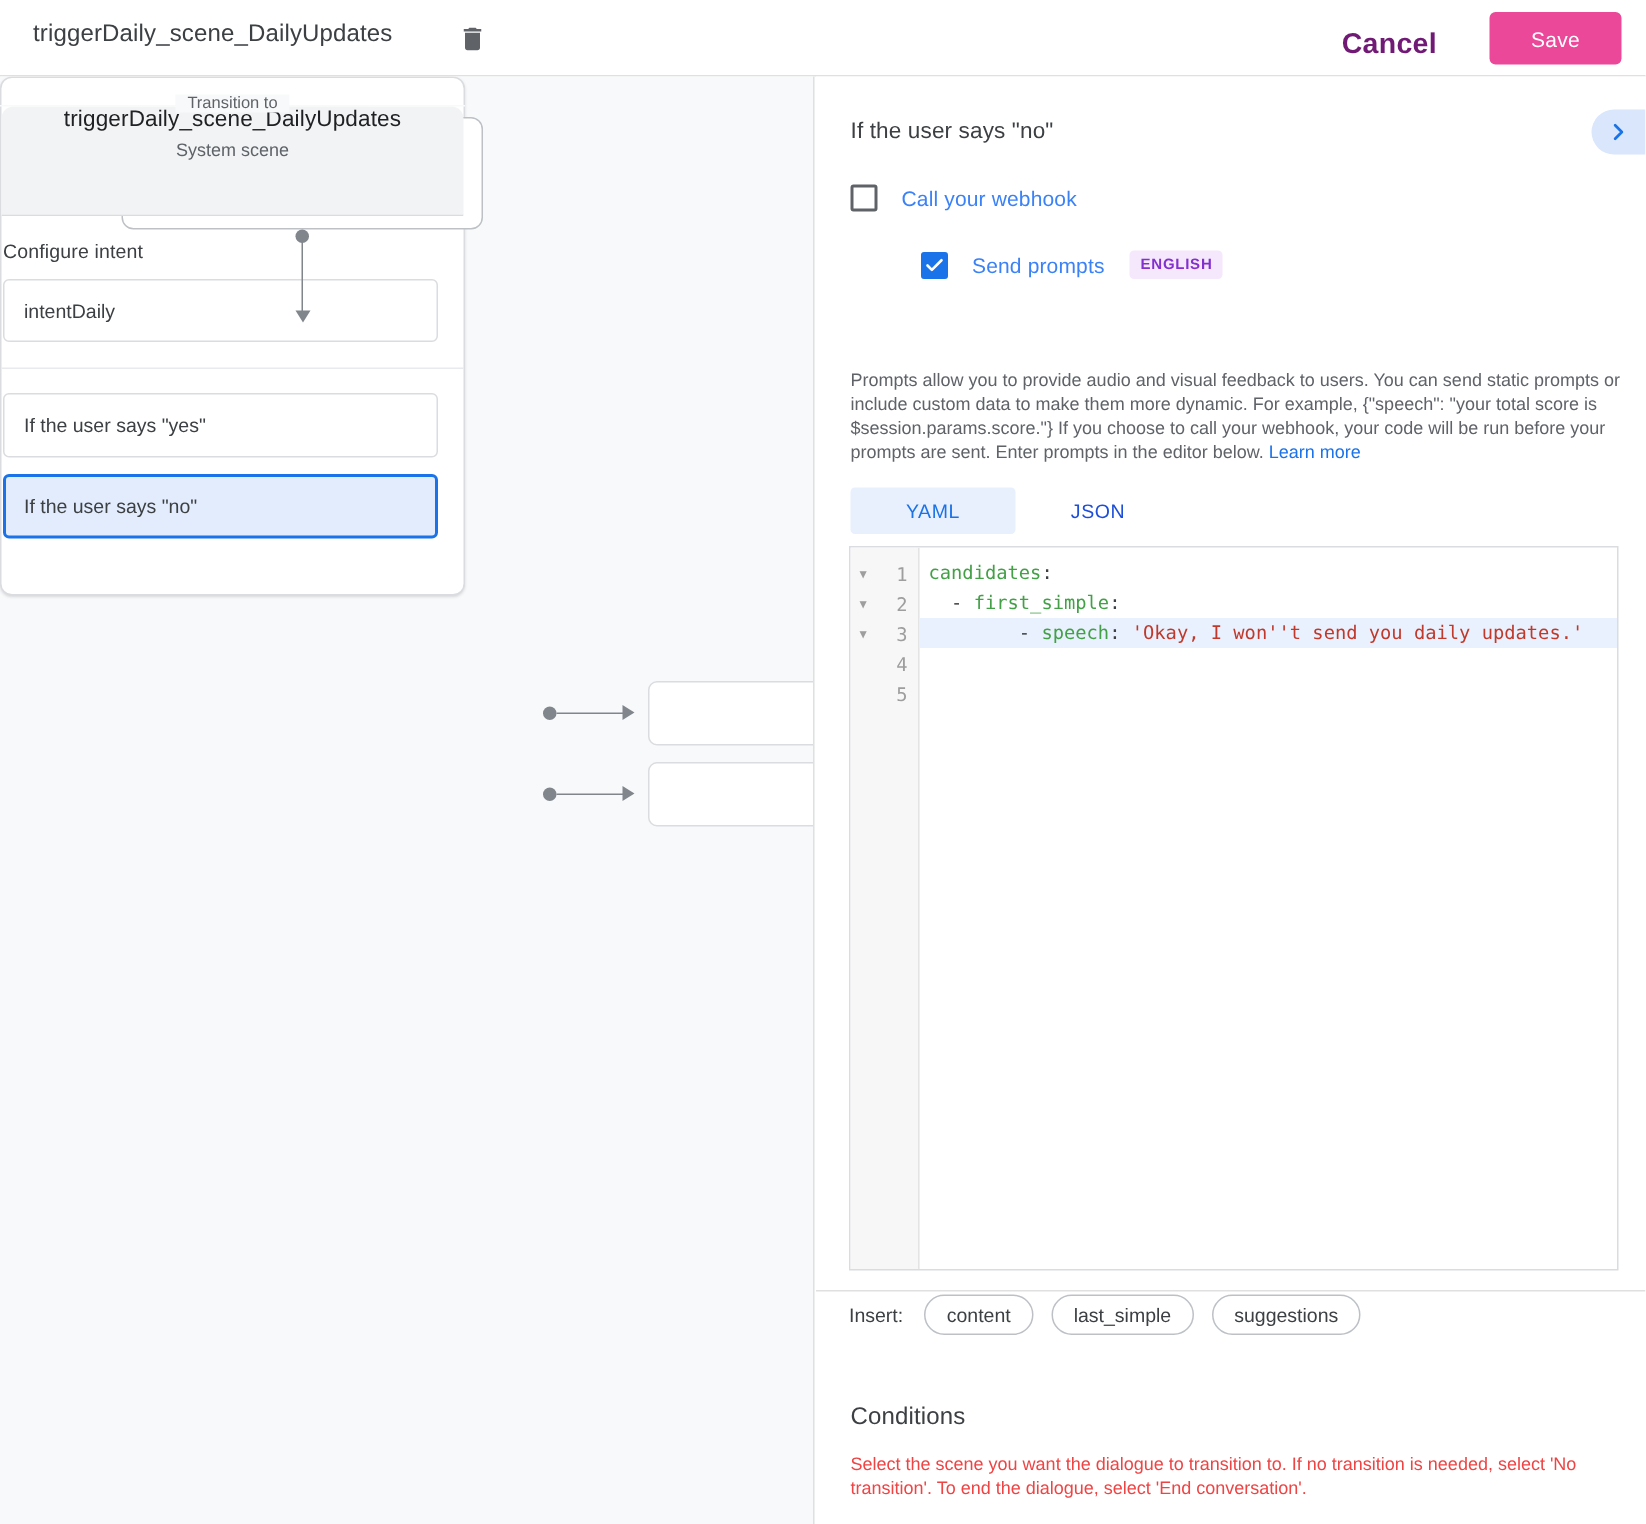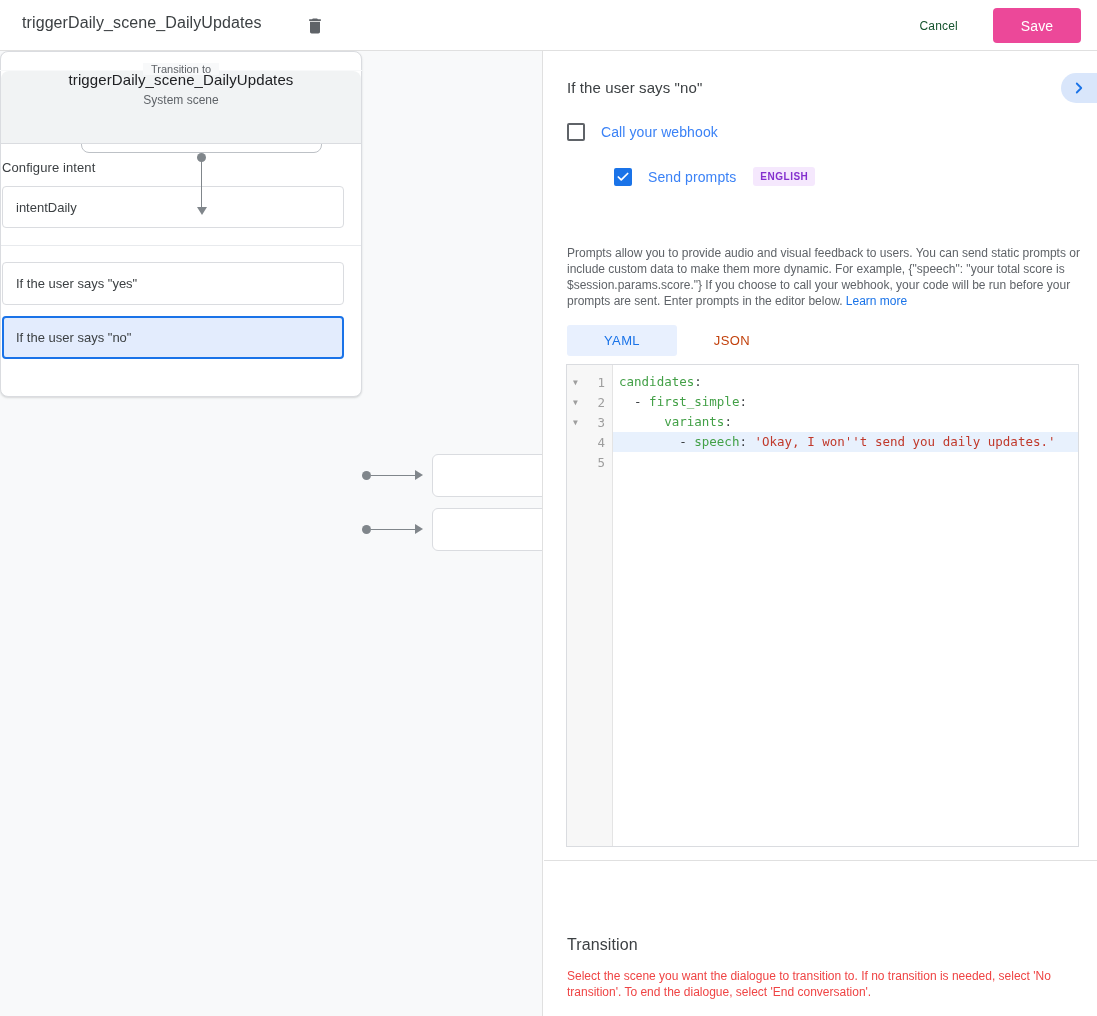--- a/index.html
+++ b/index.html
@@ -29,7 +29,7 @@
   }
   .cancel-btn {
     position: absolute; right: 129px; top: 13px;
-    font-size: 12px; color: #14532d; font-weight: 400;
+    font-size: 19px; color: #701a75; font-weight: 700;
     padding: 6px 10px; cursor: pointer; background: none;
     border: none; font-family: inherit; letter-spacing: .2px;
   }

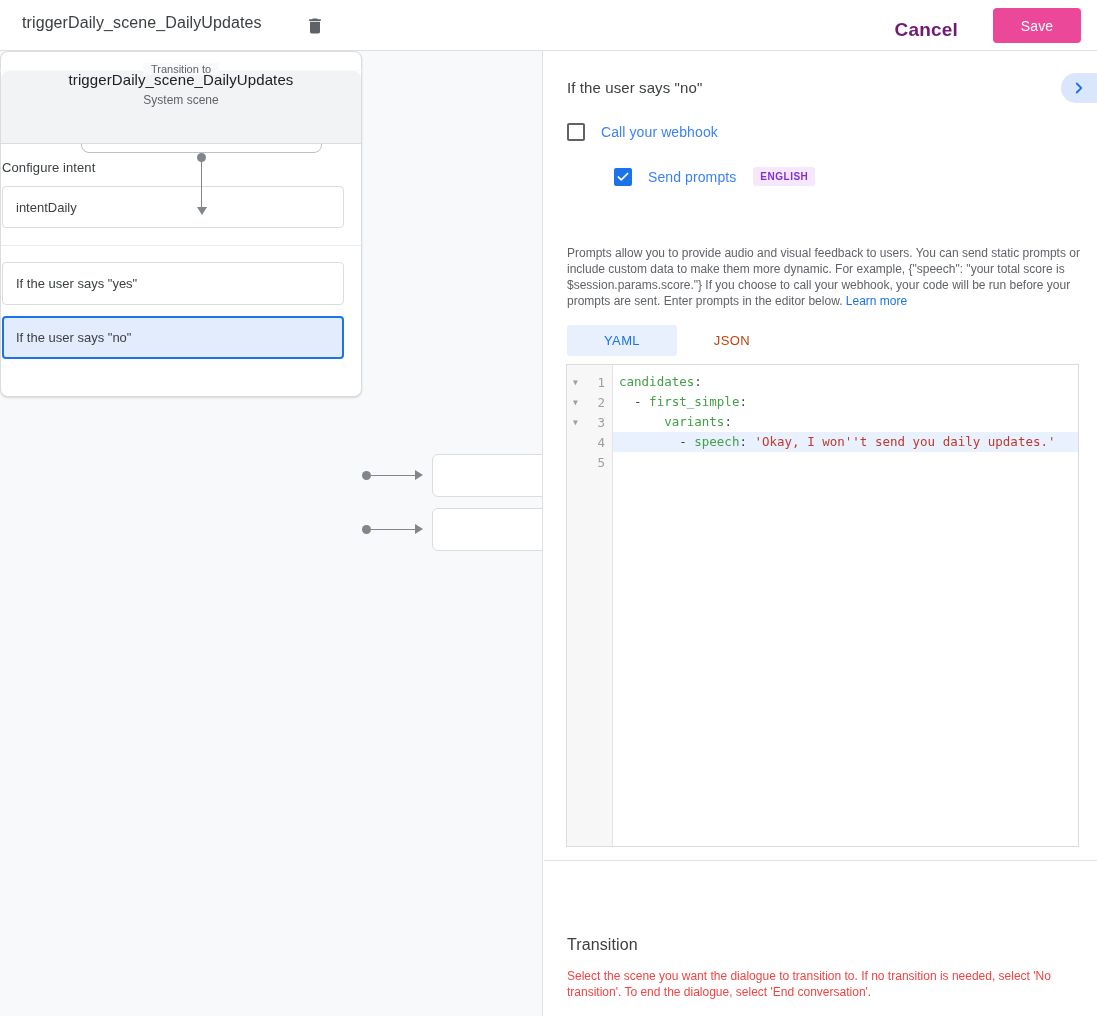--- a/index.html
+++ b/index.html
@@ -92,7 +92,7 @@
 
   
   .node-to {
-    left: 21px; top: 174px; width: 362px; height: 346px;
+    left: 21px; top: 174px; width: 310px; height: 346px;
     background: #ffffff;
     border: 1px solid #dadce0;
     border-radius: 8px;

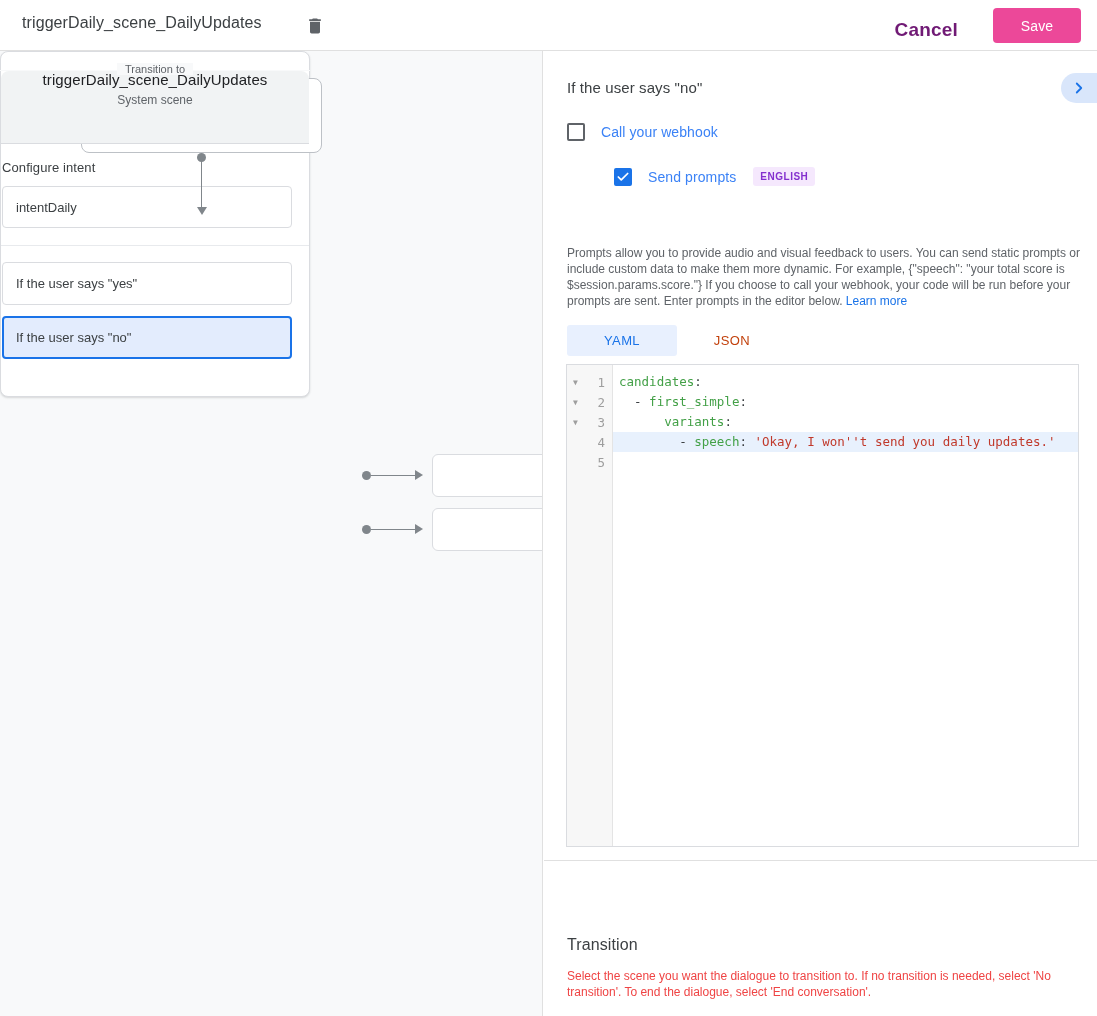--- a/index.html
+++ b/index.html
@@ -204,7 +204,7 @@
   .tab {
     width: 110px; height: 31px; display: flex;
     align-items: center; justify-content: center;
-    font-size: 13px; color: #c2410c; cursor: pointer;
+    font-size: 13px; color: #1d4ed8; cursor: pointer;
     font-weight: 500; letter-spacing: .4px;
   }
   .tab.active { background: #e8f0fe; color: #1a73e8; border-radius: 3px; }

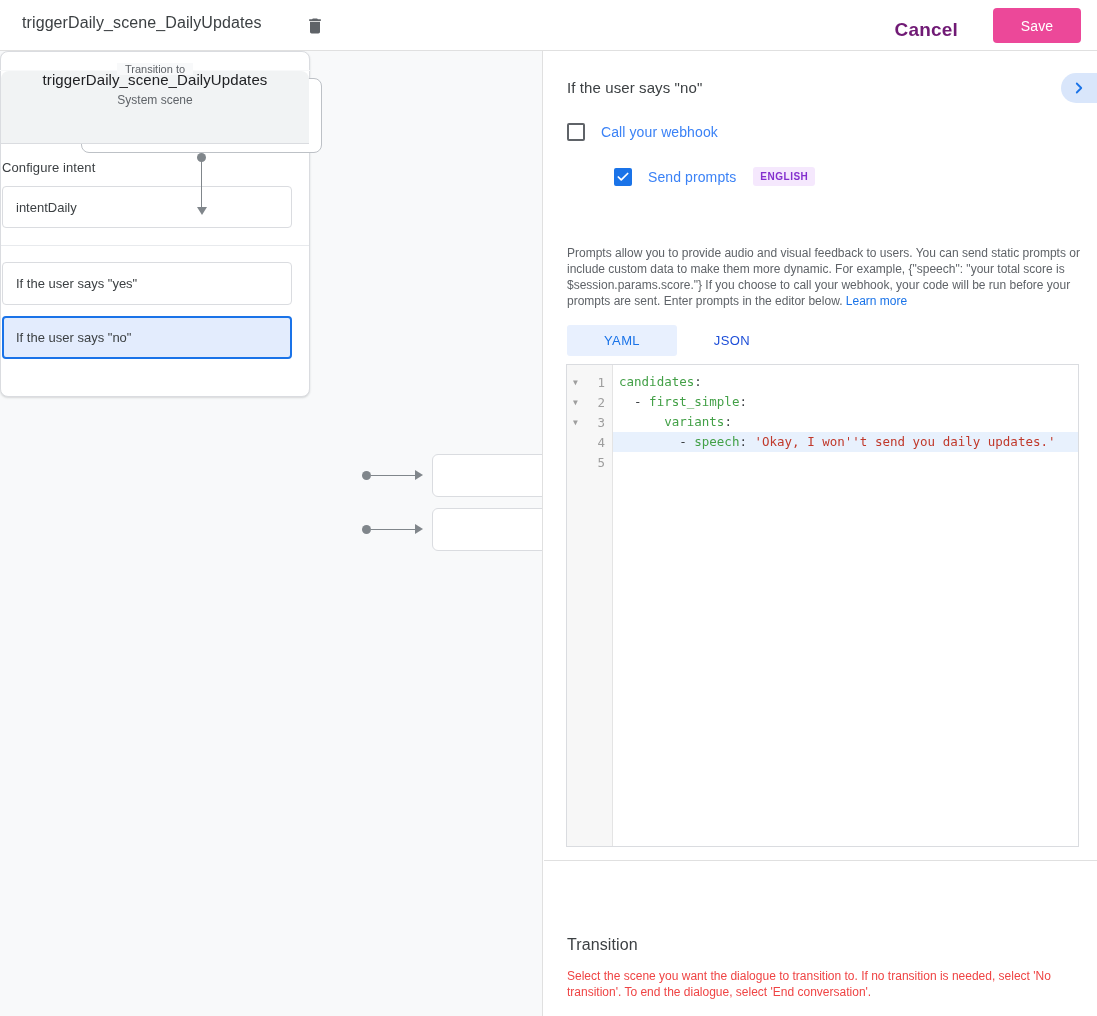--- a/index.html
+++ b/index.html
@@ -378,7 +378,6 @@
     <div class="code" id="code">
         <div class="code-row"><span class="k">candidates</span><span class="p">:</span></div>
         <div class="code-row"><span class="p">  - </span><span class="k">first_simple</span><span class="p">:</span></div>
-        <div class="code-row"><span class="p">      </span><span class="k">variants</span><span class="p">:</span></div>
         <div class="code-row hl"><span class="p">        - </span><span class="k">speech</span><span class="p">: </span><span class="s">'Okay, I won''t send you daily updates.'</span></div>
         <div class="code-row">&nbsp;</div>
       </div>

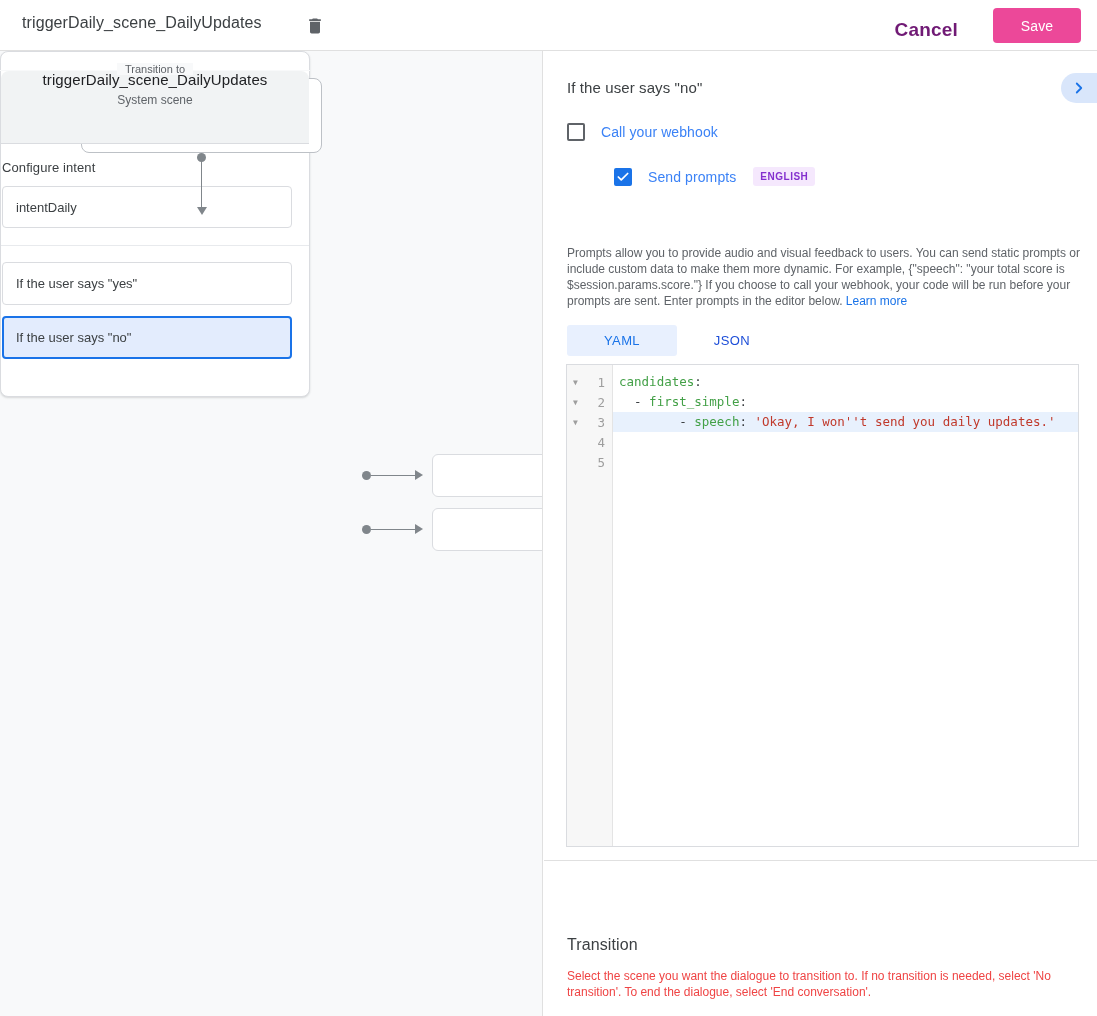--- a/index.html
+++ b/index.html
@@ -383,6 +383,12 @@
       </div>
   </div>
 
+  <div class="insert-row">
+    <span class="insert-label">Insert:</span>
+    <button class="chip">content</button>
+    <button class="chip">last_simple</button>
+    <button class="chip">suggestions</button>
+  </div>
 
   <div class="panel-divider"></div>
 

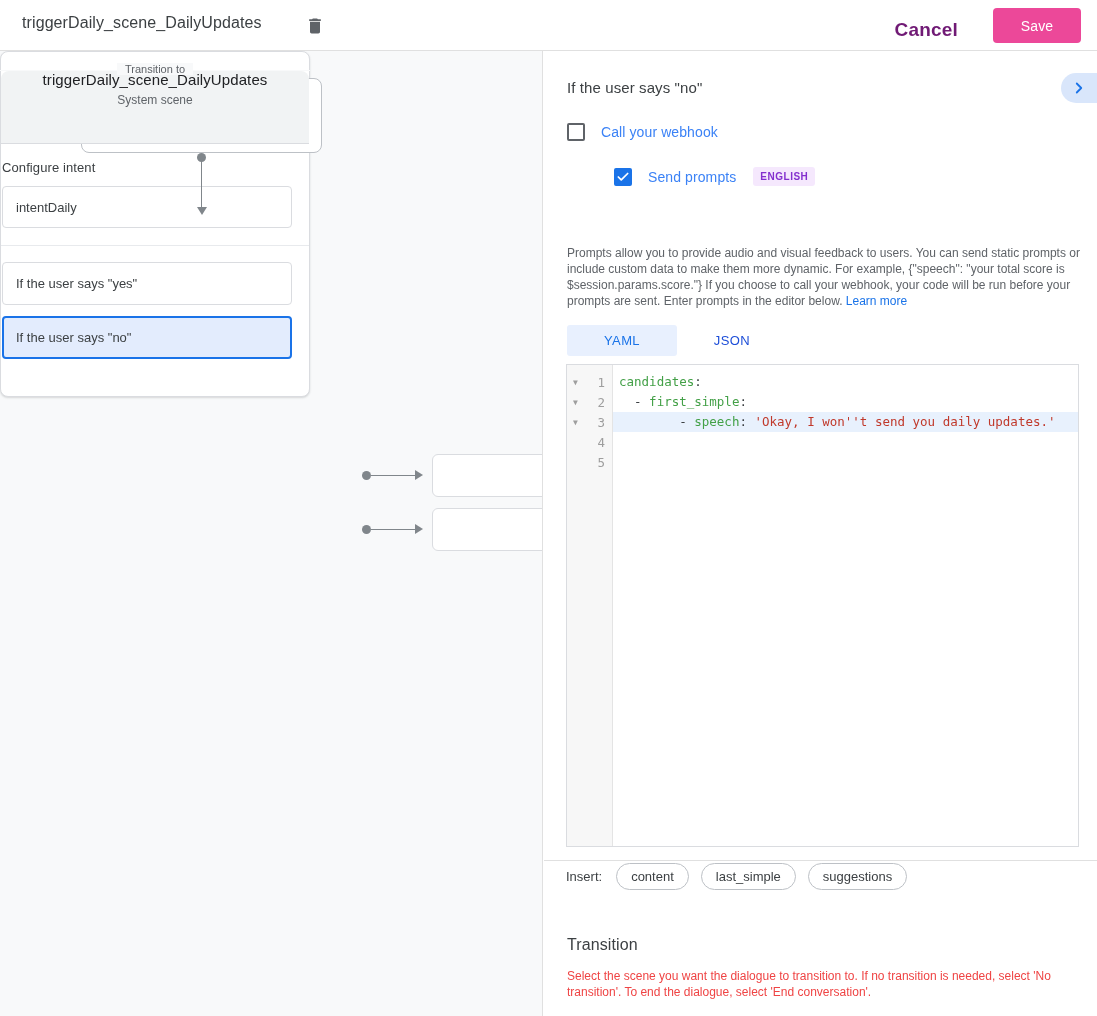--- a/index.html
+++ b/index.html
@@ -392,7 +392,7 @@
 
   <div class="panel-divider"></div>
 
-  <div class="trans-title">Transition</div>
+  <div class="trans-title">Conditions</div>
   <div class="trans-desc">Select the scene you want the dialogue to transition to. If no transition is needed, select 'No transition'. To end the dialogue, select 'End conversation'.</div>
 
 </div>

